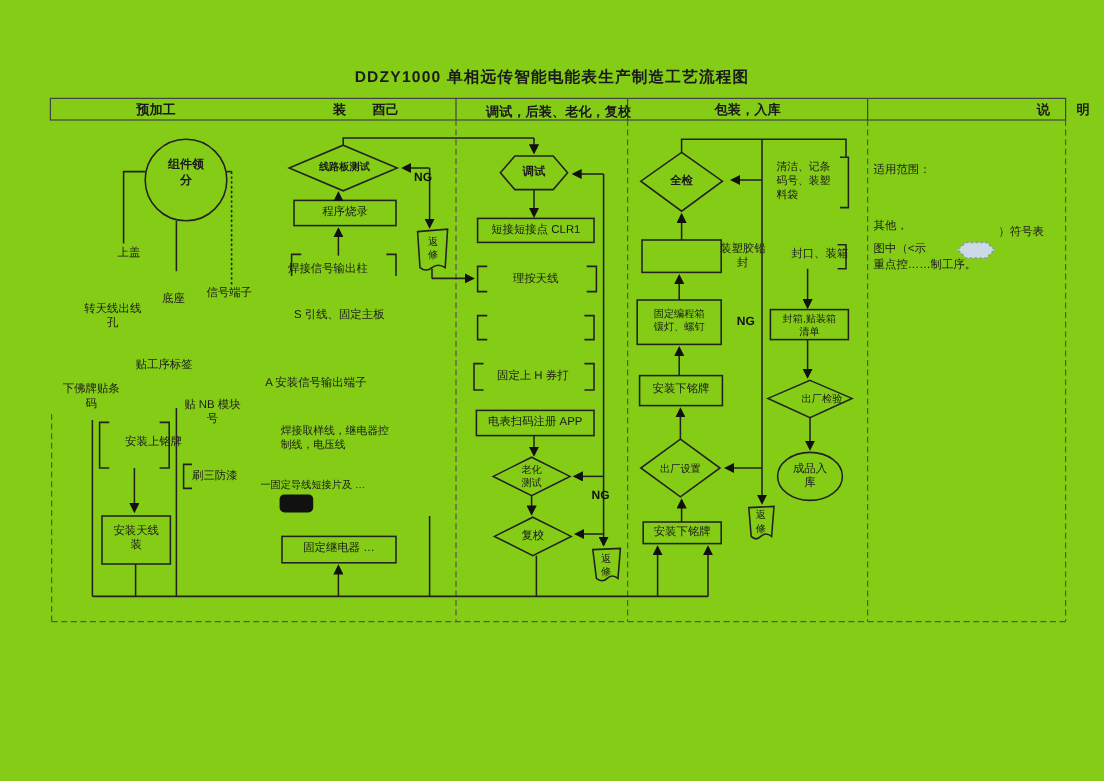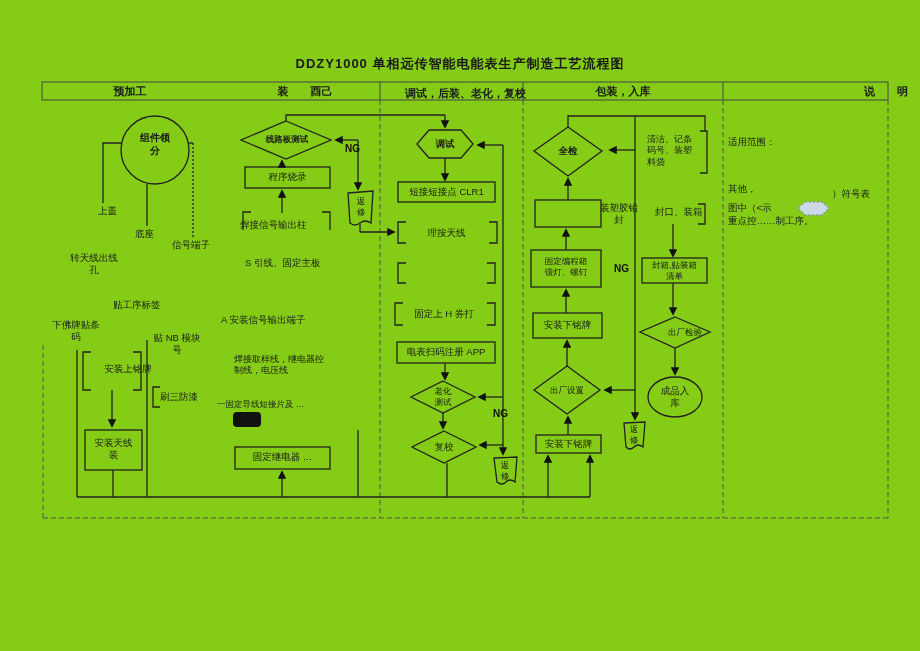--- a/index.html
+++ b/index.html
@@ -195,7 +195,7 @@
 料袋</div>
   <div class="lbl c" style="left:537px;top:202px;width:76px;margin-left:44px;">装塑胶铅
 封</div>
-  <div class="lbl" style="left:655px;top:206px;width:52px;">封口、装箱</div>
+  <div class="lbl" style="left:655px;top:206px;width:52px;text-align:right;">封口、装箱</div>
   <div class="lbl c s8" style="left:643px;top:260px;width:63px;">封箱,贴装箱
 清单</div>
   <div class="ng" style="left:614px;top:263px;">NG</div>

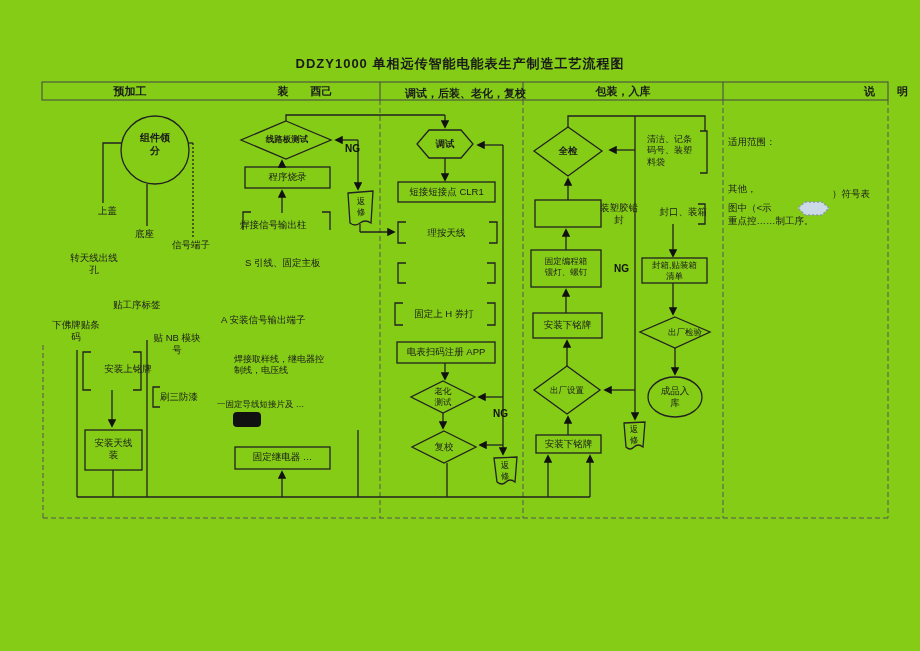--- a/index.html
+++ b/index.html
@@ -150,7 +150,7 @@
   <div class="lbl c b" style="left:127px;top:132px;width:56px;font-size:10px;">组件领
 分</div>
   <div class="lbl" style="left:98px;top:205px;width:34px;">上盖</div>
-  <div class="lbl" style="left:135px;top:228px;width:34px;">底座</div>
+  <div class="lbl" style="left:135px;top:244px;width:34px;">底座</div>
   <div class="lbl" style="left:172px;top:239px;width:48px;">信号端子</div>
   <div class="lbl c" style="left:55px;top:252px;width:78px;">转天线出线
 孔</div>

